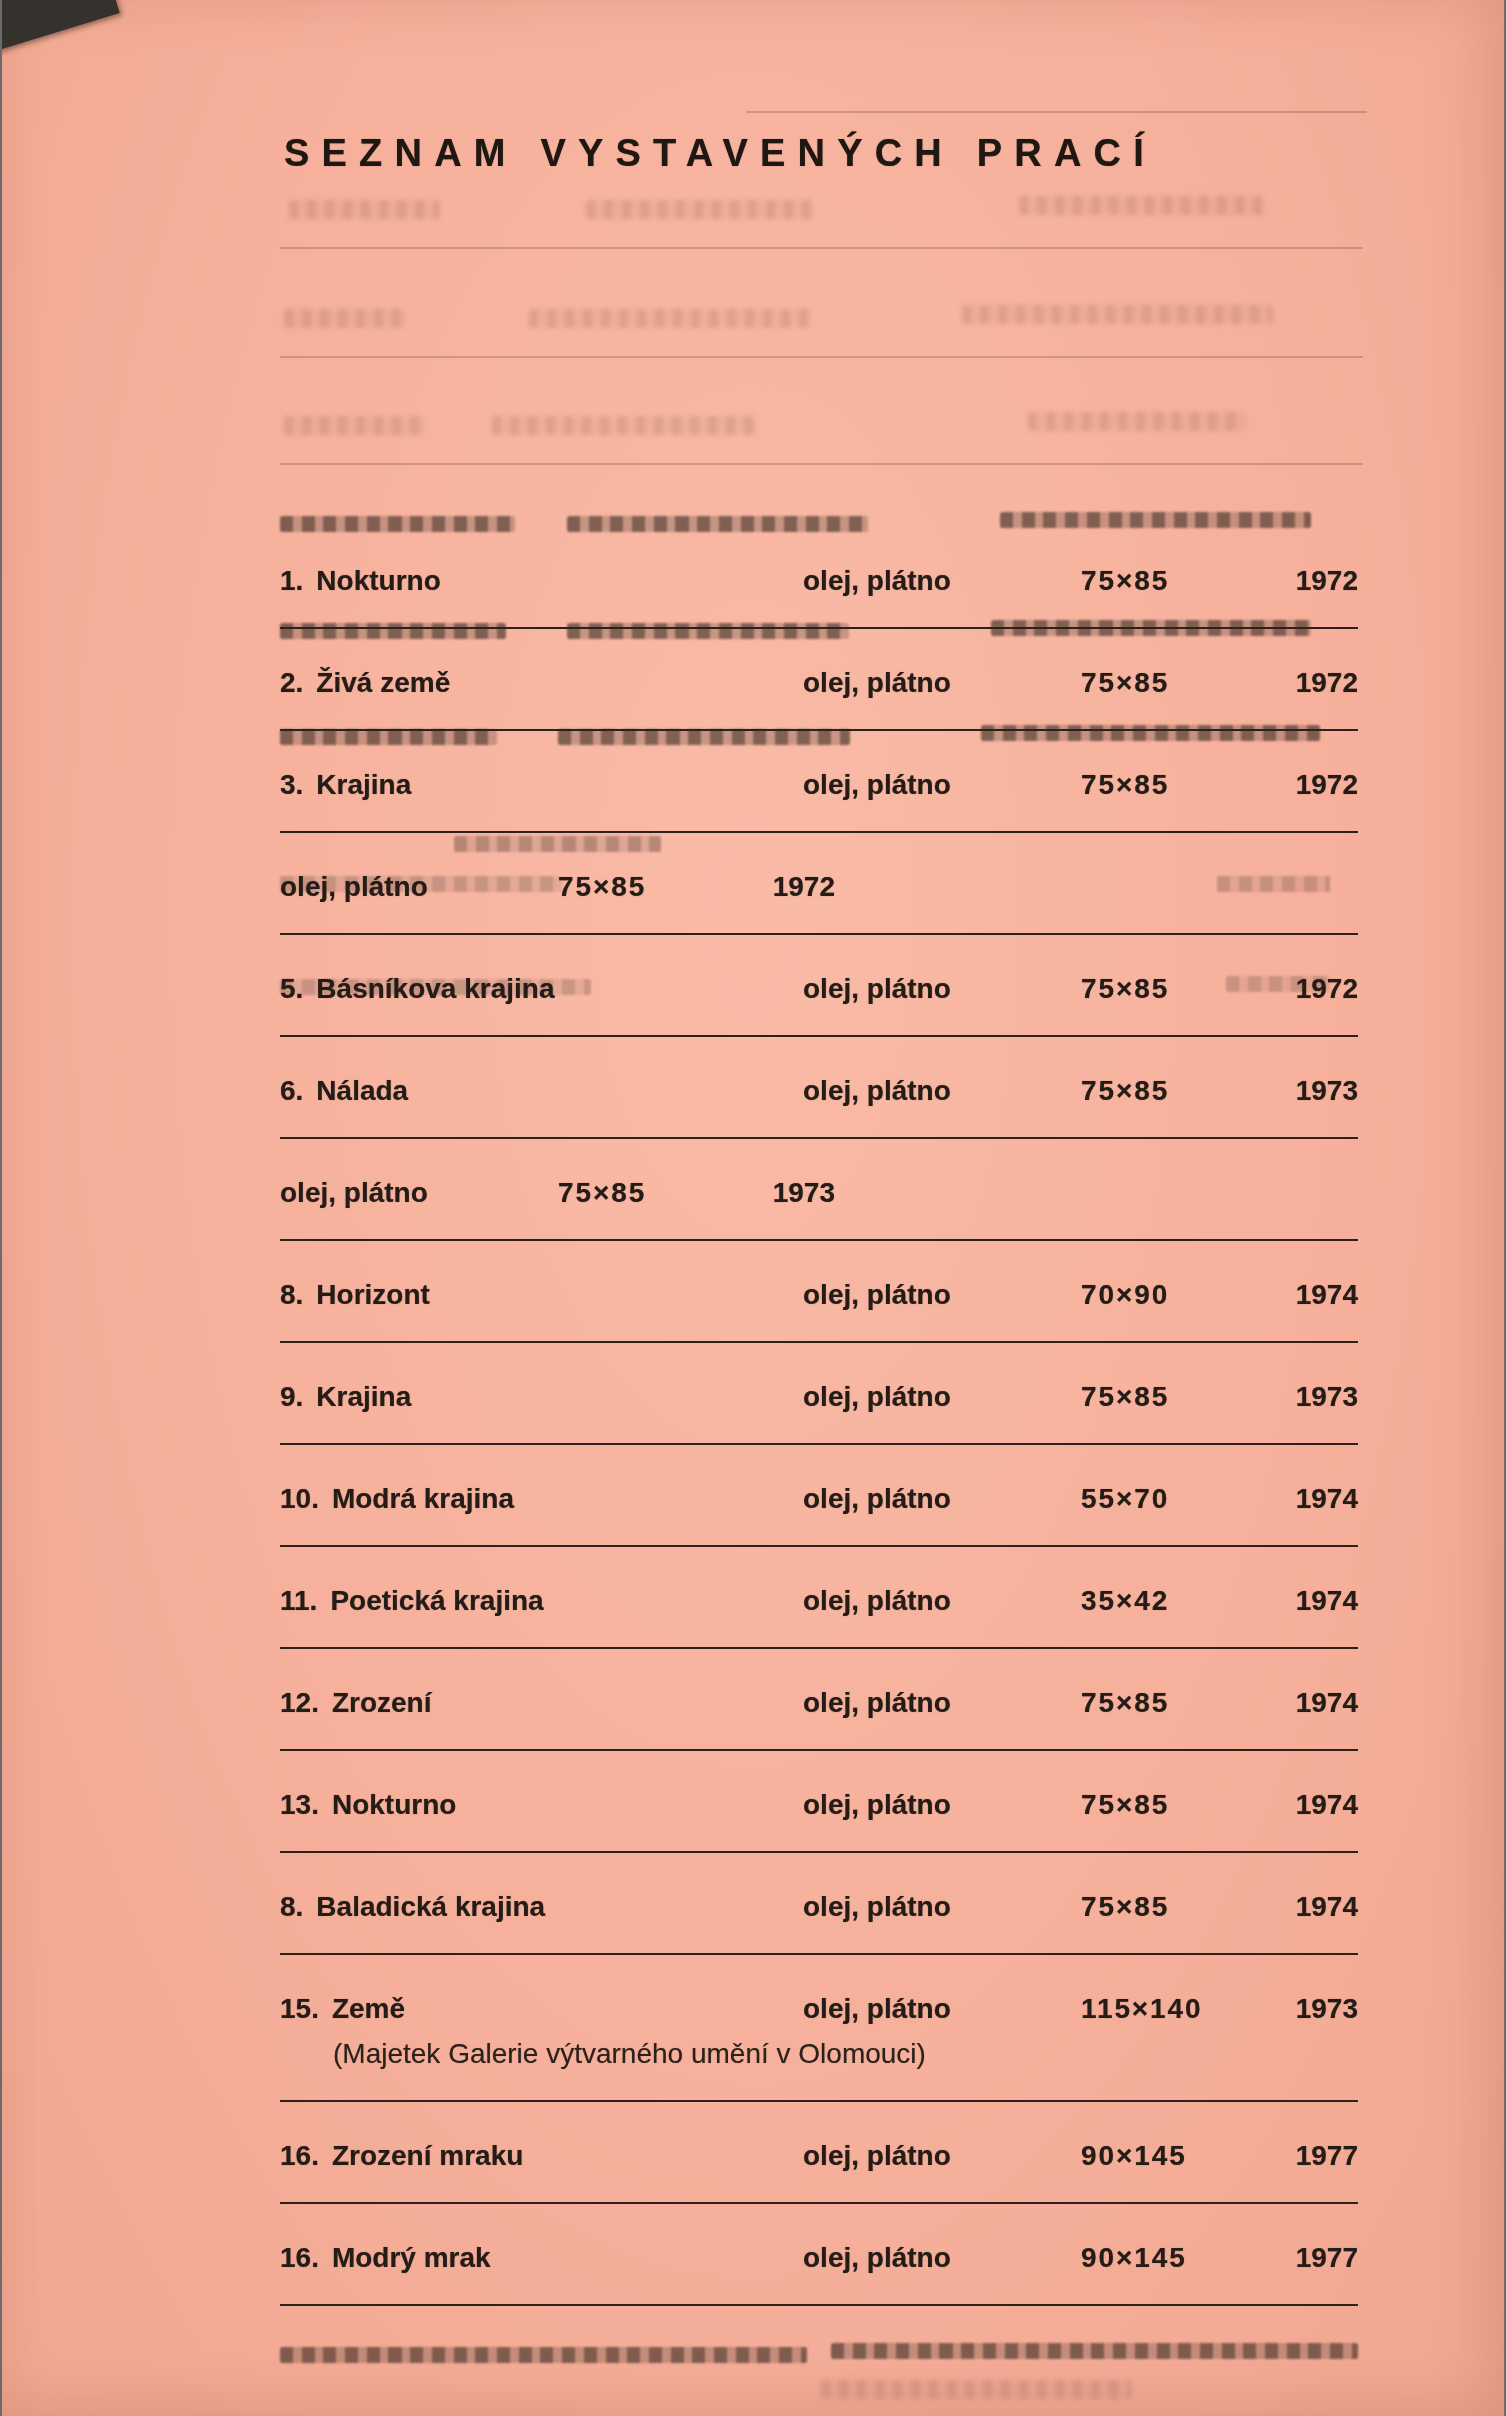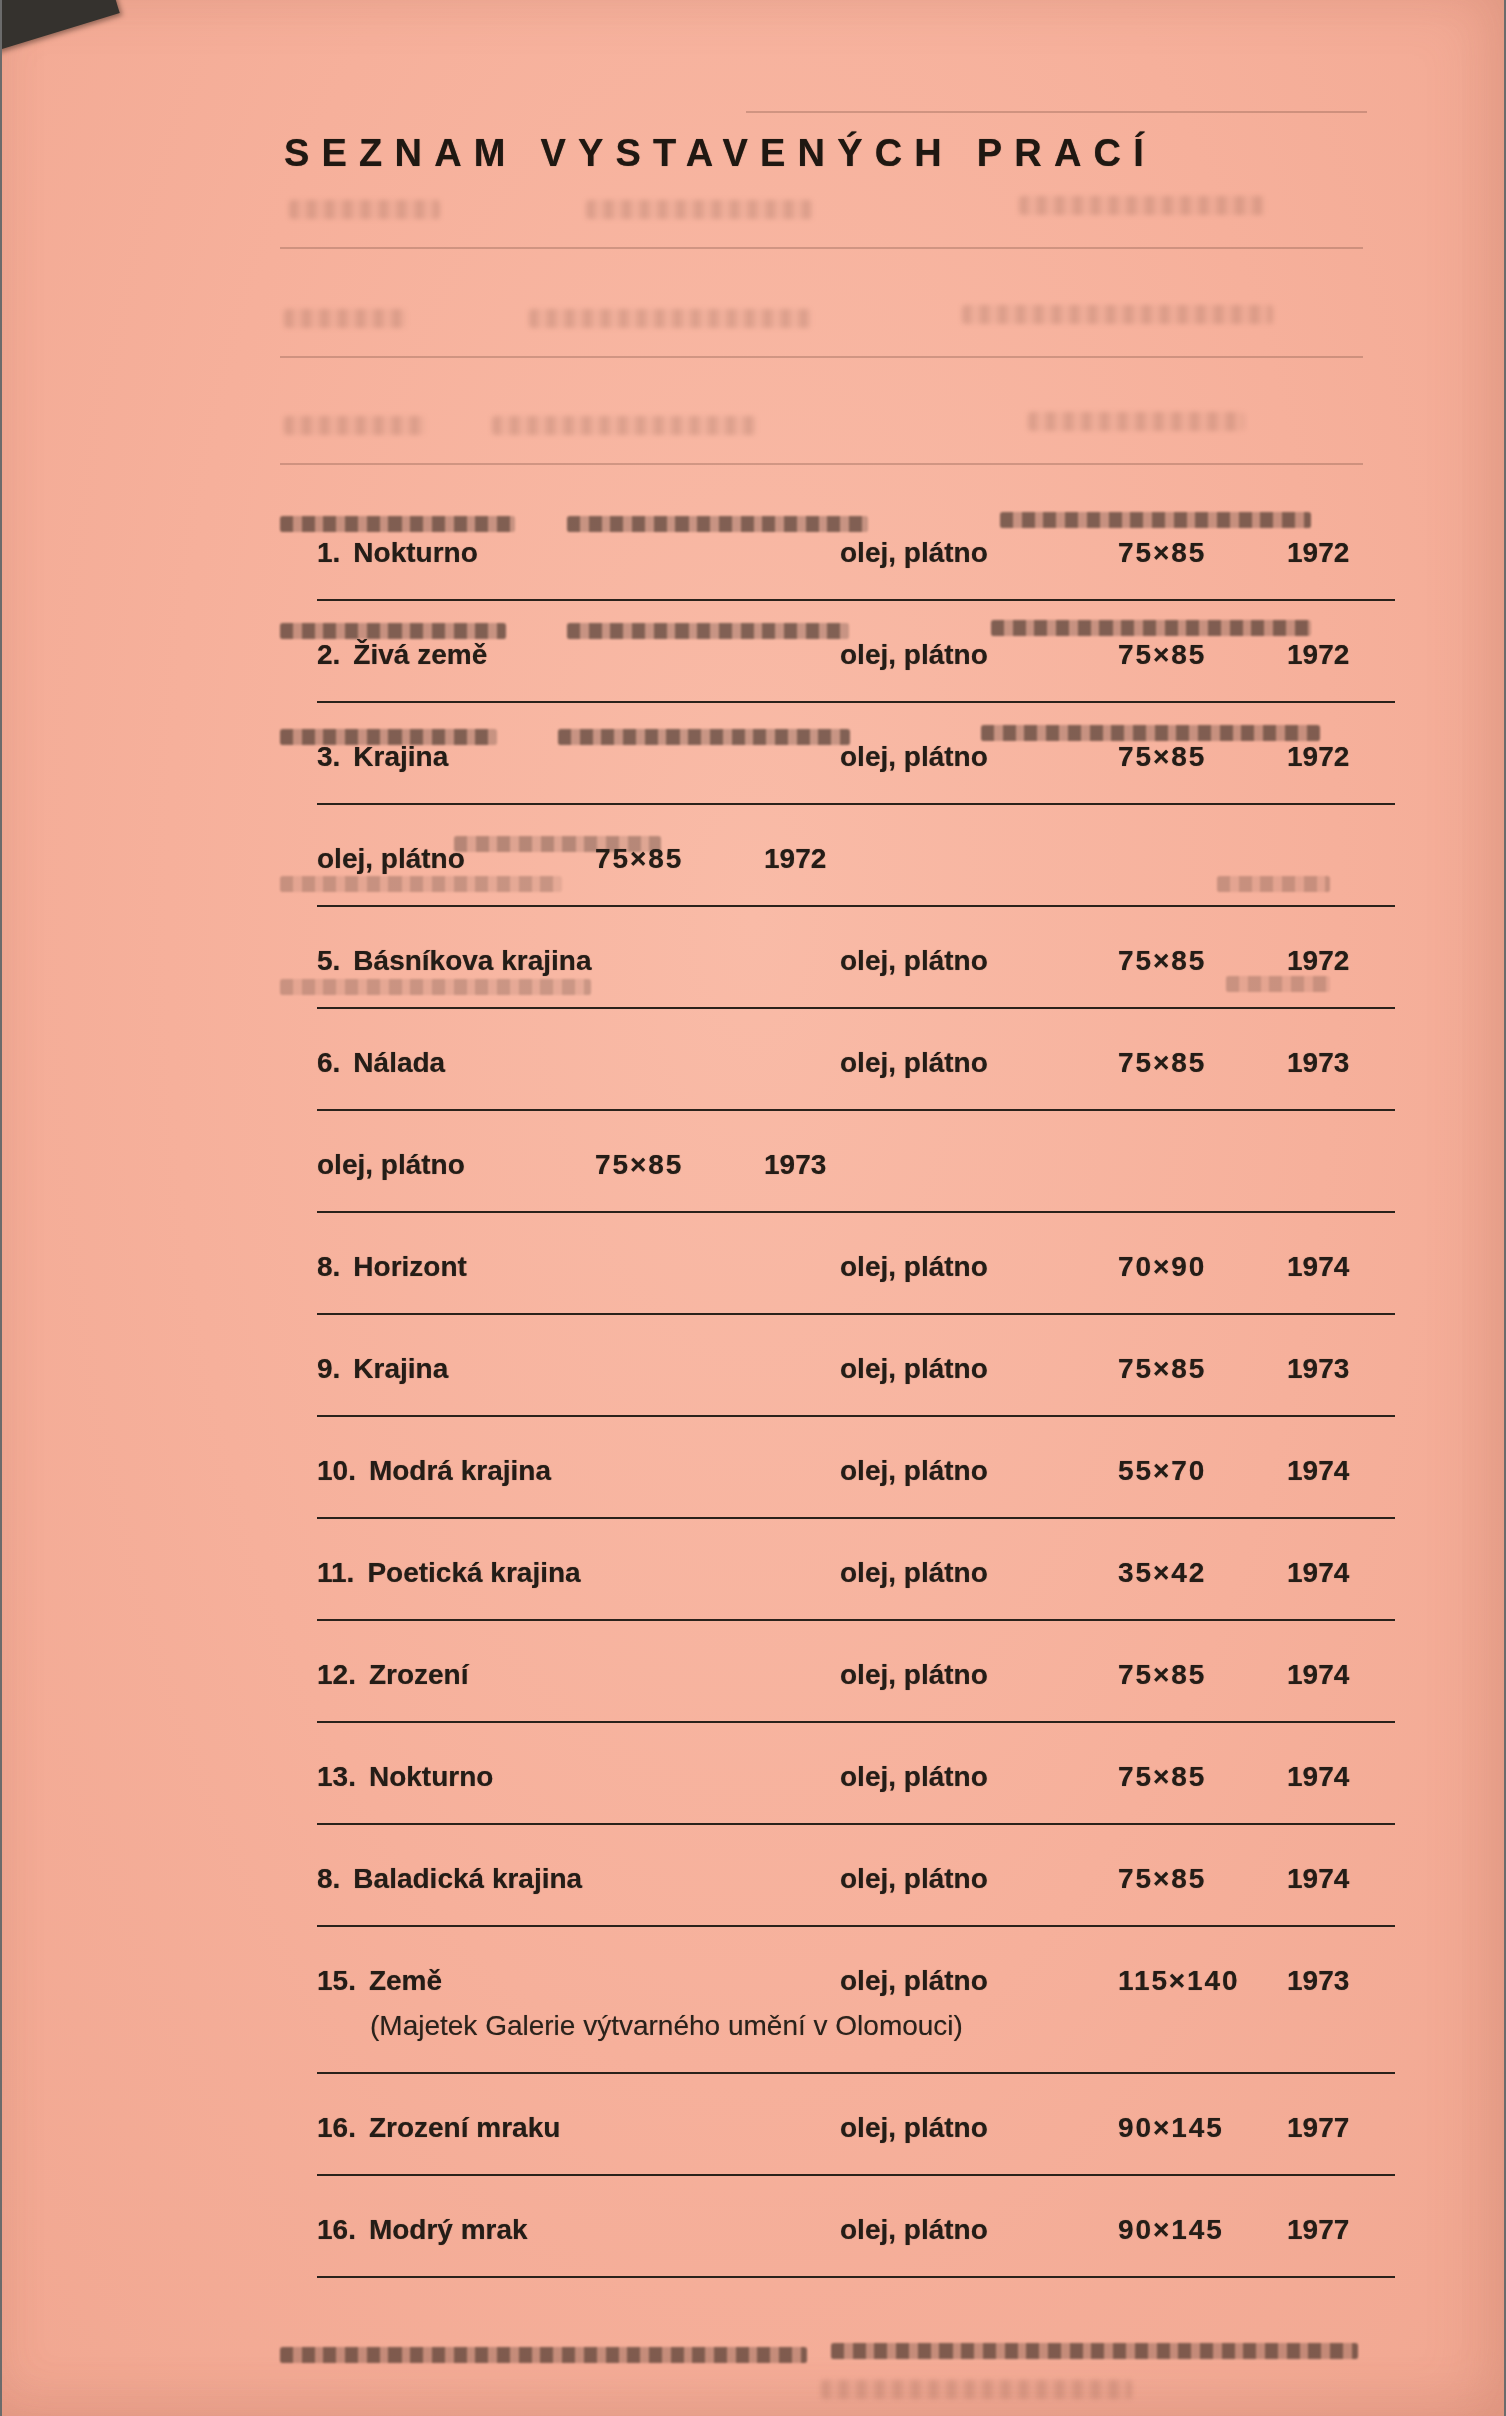--- a/index.html
+++ b/index.html
@@ -42,9 +42,8 @@
 
   .works-list {
     position: absolute;
-    left: 278px; top: 499px;
+    left: 278px; top: 527px;
     width: 1078px;
-    margin-left: 37px;
   }
   .entry {
     border-bottom: 2.8px solid #2a221b;

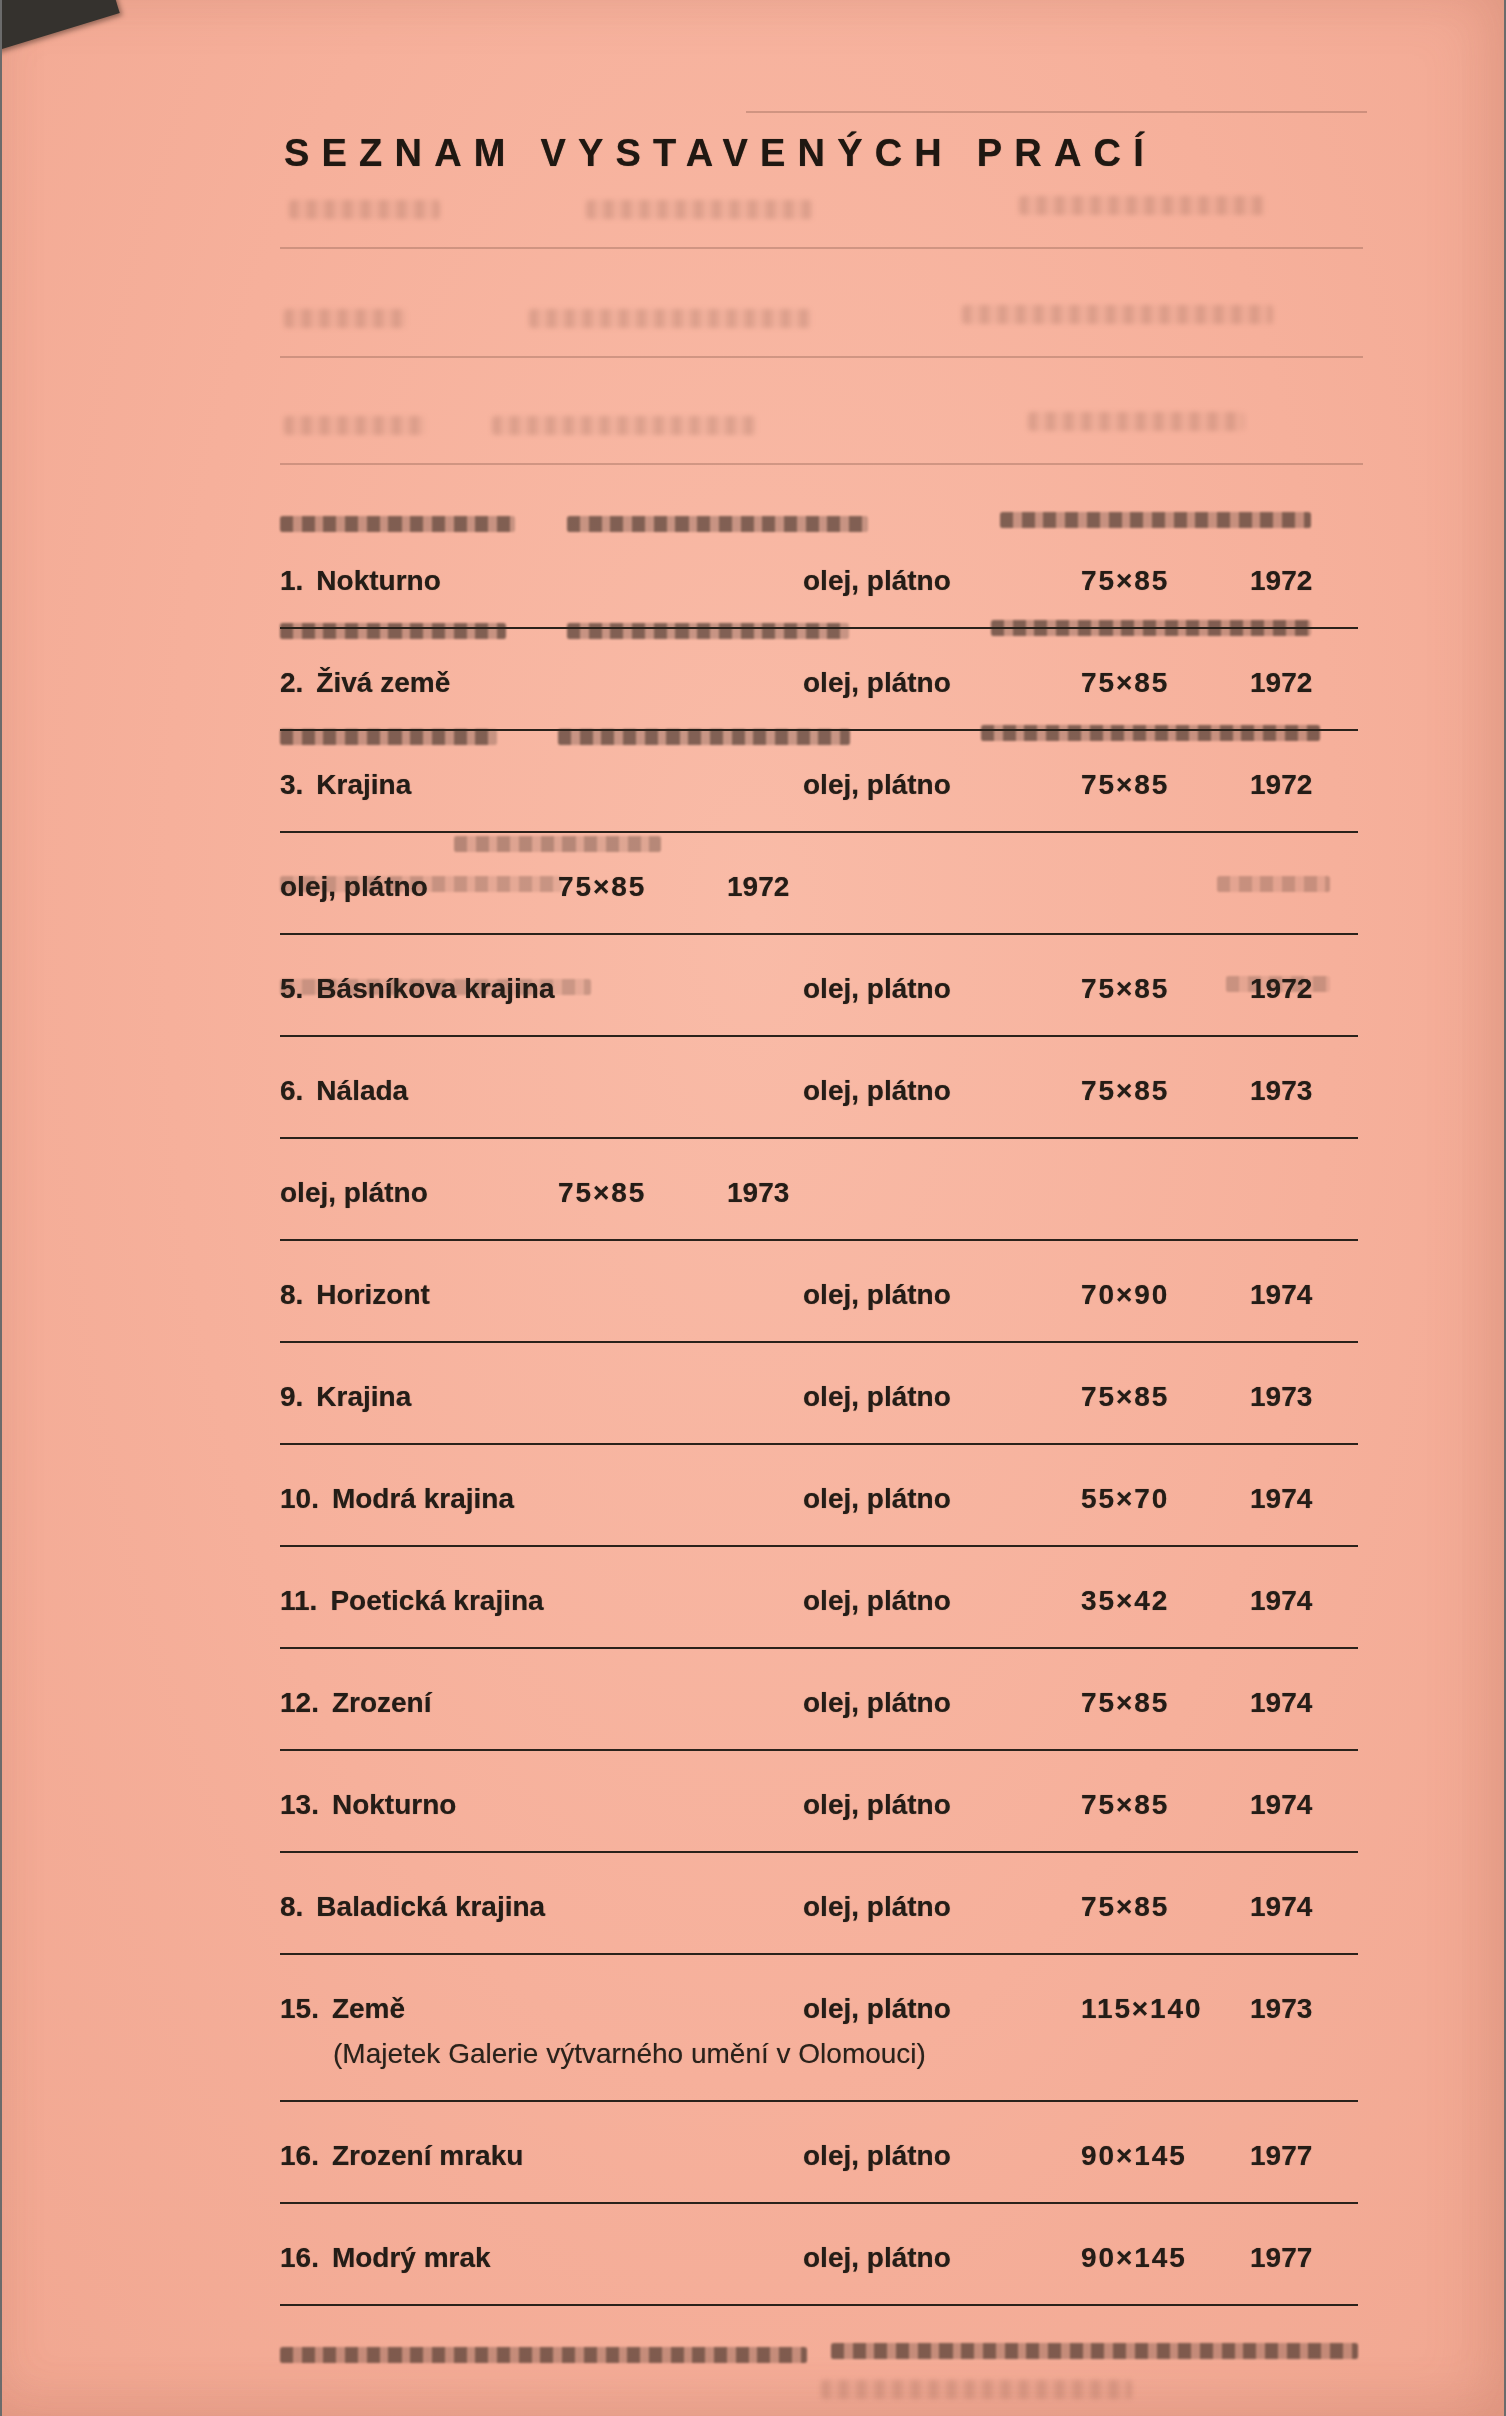--- a/index.html
+++ b/index.html
@@ -61,7 +61,7 @@
   .cell-numtitle .num { margin-right: 13px; }
   .cell-technique { flex: 0 0 278px; white-space: nowrap; }
   .cell-size { flex: 0 0 169px; letter-spacing: 1.9px; white-space: nowrap; }
-  .cell-year { flex: 0 0 108px; text-align: left; white-space: nowrap; }
+  .cell-year { flex: 0 0 108px; text-align: right; white-space: nowrap; }
   .entry-note {
     margin-top: 13px;
     padding-left: 53px;

